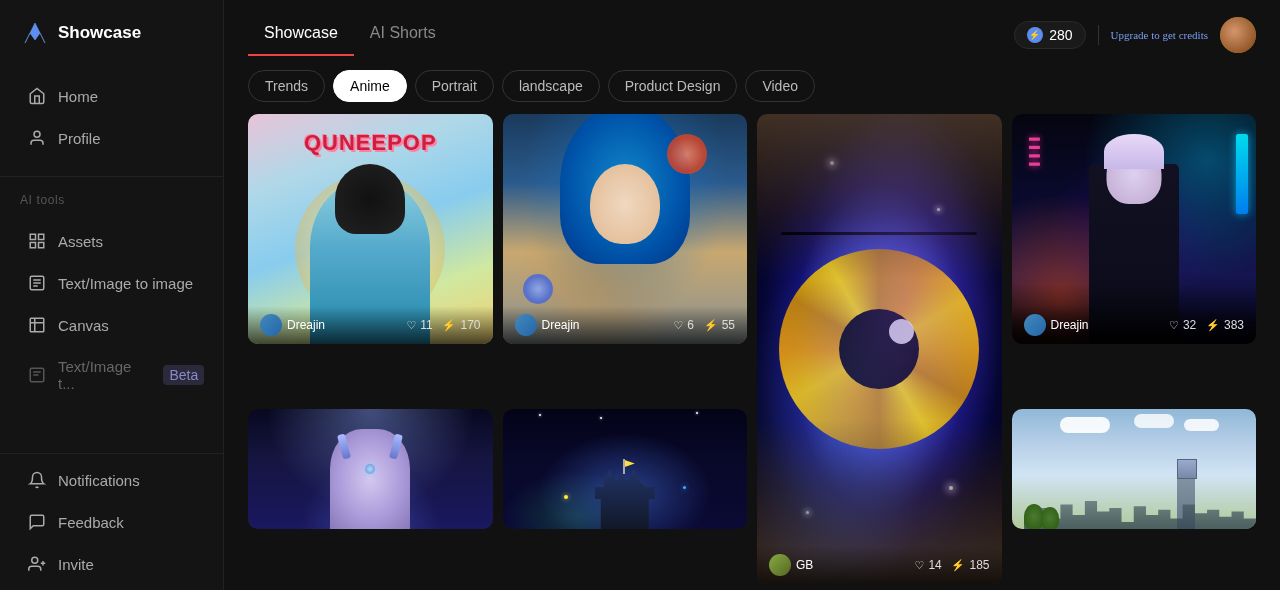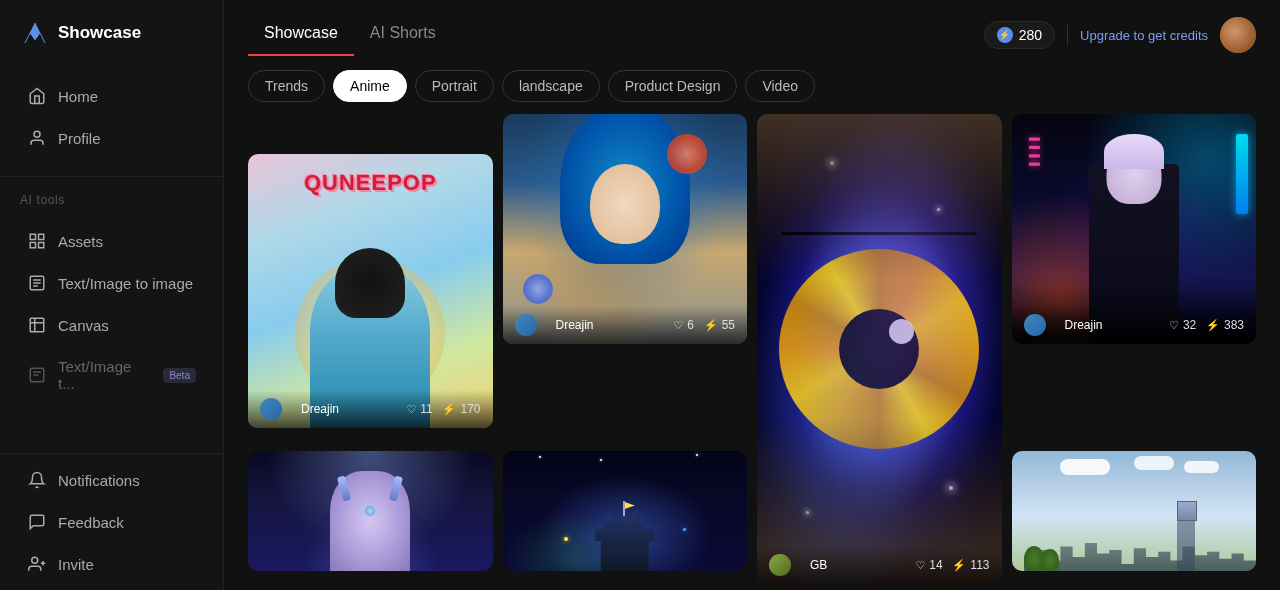--- a/index.html
+++ b/index.html
@@ -155,9 +155,10 @@
     }
     .upgrade-link {
       color: #7b9ef0;
-      font-size: 13px;
+      font-size: 11px;
       cursor: pointer;
       text-decoration: none;
+      font-family: Liberation Serif, serif;
     }
     .separator-v {
       width: 1px;

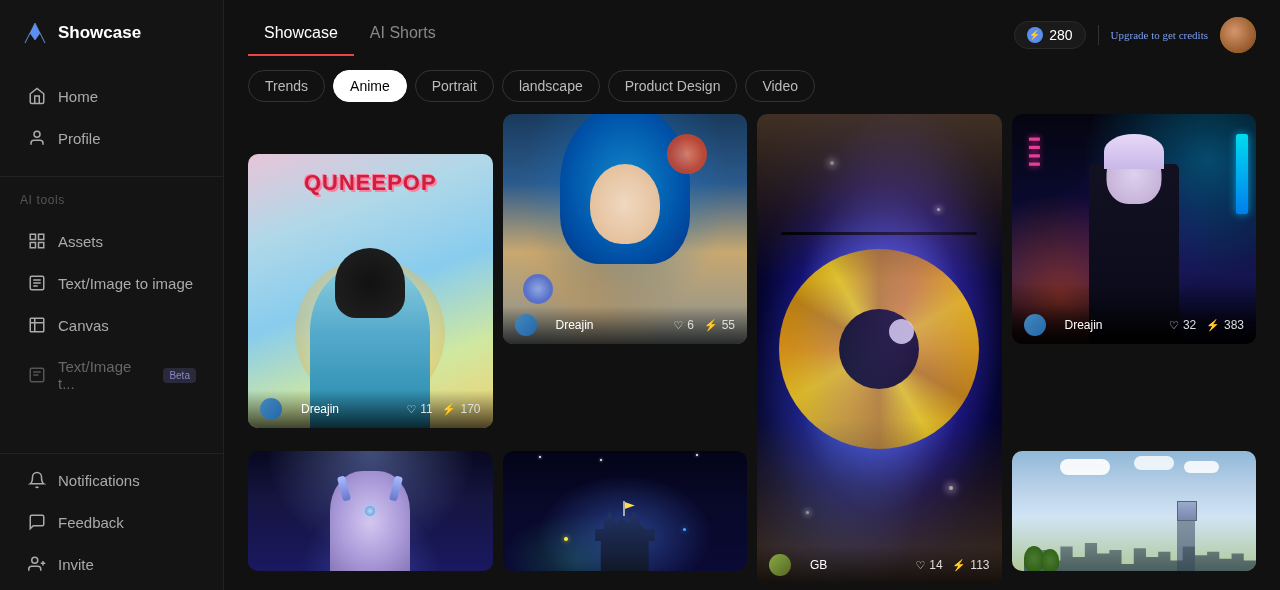--- a/index.html
+++ b/index.html
@@ -403,7 +403,7 @@
   <div class="grid-container">
     <div class="grid">
 
-      <div class="grid-item" style="height:274px;margin-top:40px;">
+      <div class="grid-item" style="height:230px;">
         <div style="width:100%;height:100%;background:linear-gradient(160deg,#e8c4d8 0%,#b0d8e8 25%,#88ccee 50%,#d0e8a0 75%,#f0d070 100%);position:relative;overflow:hidden;">
 
           <div style="position:absolute;bottom:20px;left:50%;transform:translateX(-50%);width:150px;height:150px;border-radius:50%;background:radial-gradient(circle,#fff8d0 0%,#e8c870 60%,#c0a040 100%);opacity:0.5;"></div>

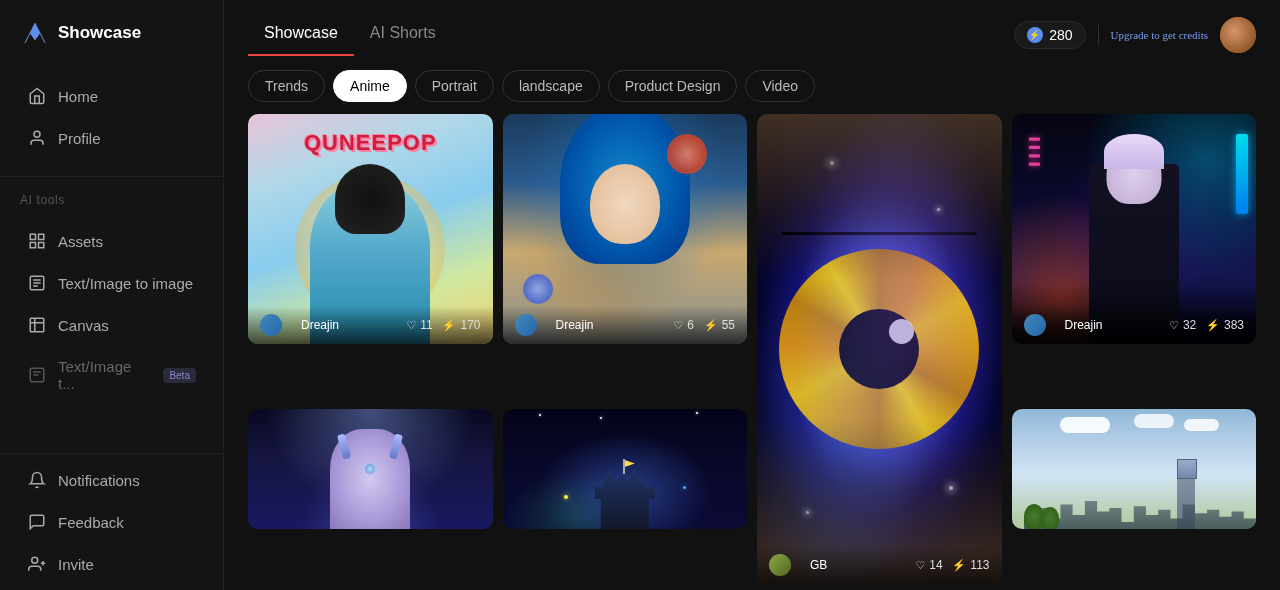--- a/index.html
+++ b/index.html
@@ -246,7 +246,7 @@
     .item-user {
       display: flex;
       align-items: center;
-      gap: 19px;
+      gap: 5px;
     }
     .item-avatar {
       width: 22px;

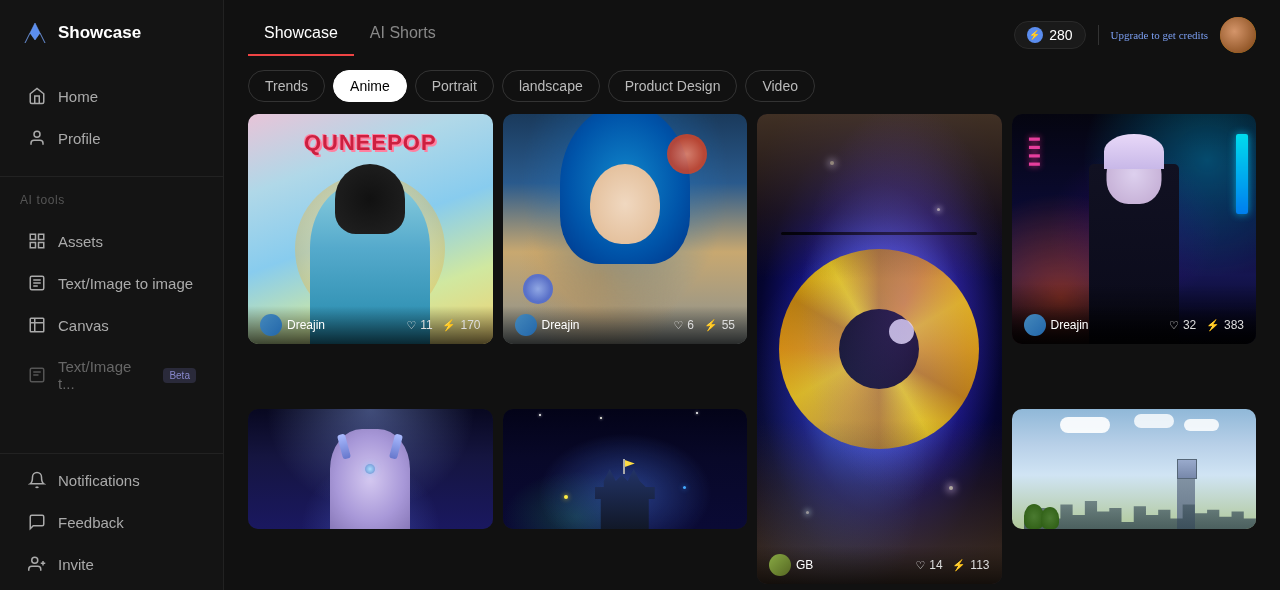--- a/index.html
+++ b/index.html
@@ -78,7 +78,7 @@
     .beta-badge {
       background: #2a2a3a;
       color: #8888cc;
-      font-size: 10px;
+      font-size: 14px;
       padding: 2px 6px;
       border-radius: 4px;
       margin-left: 20px;

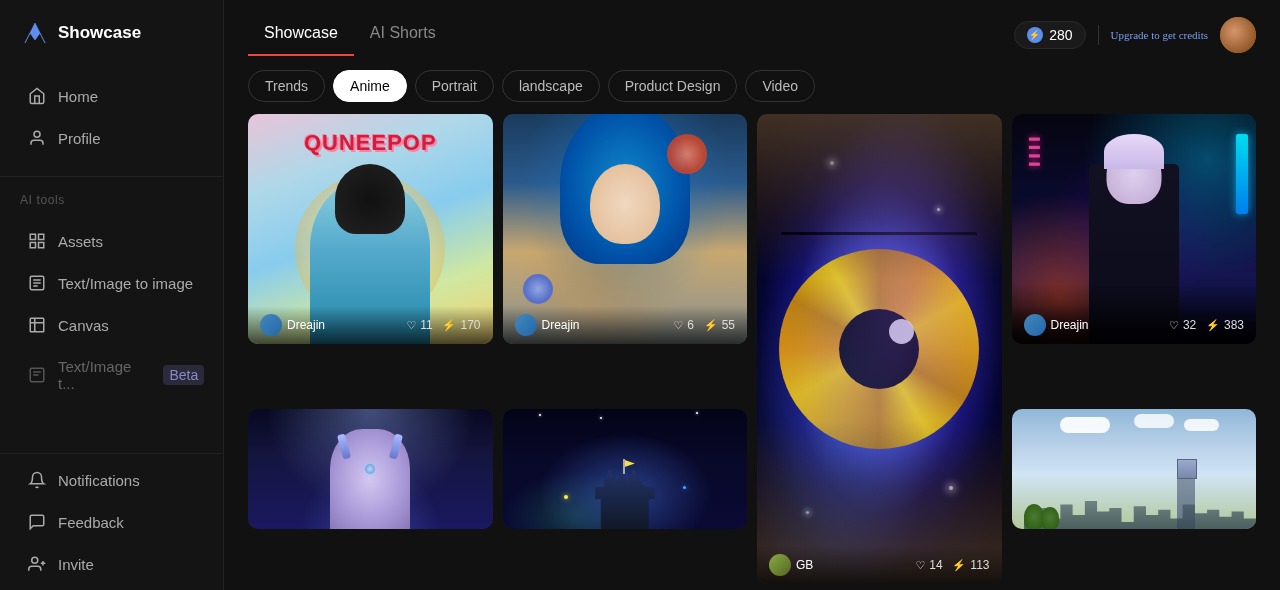--- a/index.html
+++ b/index.html
@@ -494,7 +494,7 @@
             </div>
             <div class="stat">
               <span class="stat-icon">⚡</span>
-              <span>113</span>
+              <span>185</span>
             </div>
           </div>
         </div>

